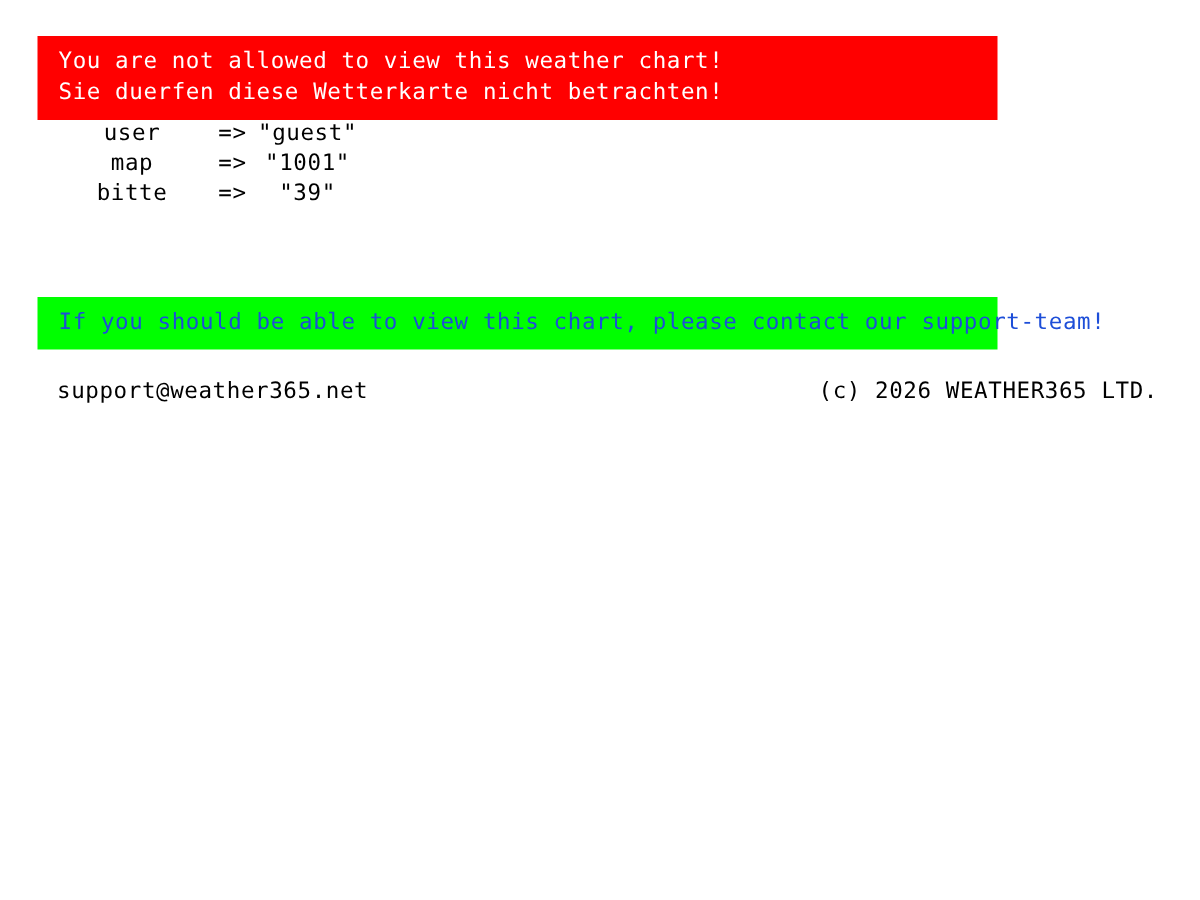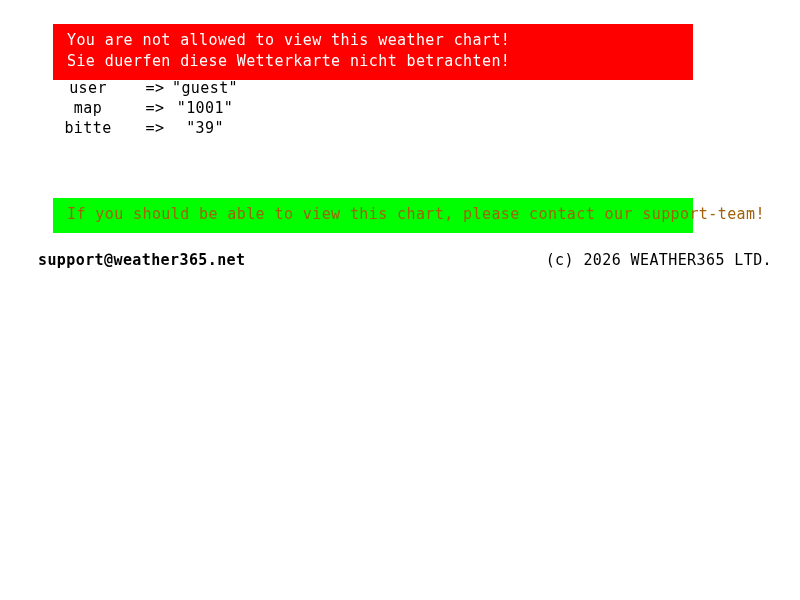--- a/index.html
+++ b/index.html
@@ -29,7 +29,6 @@
     line-height: 21px;
     letter-spacing: 0.4px;
     white-space: nowrap;
-    margin-left: 28px;
   }
   .banner-error {
     top: 24px;

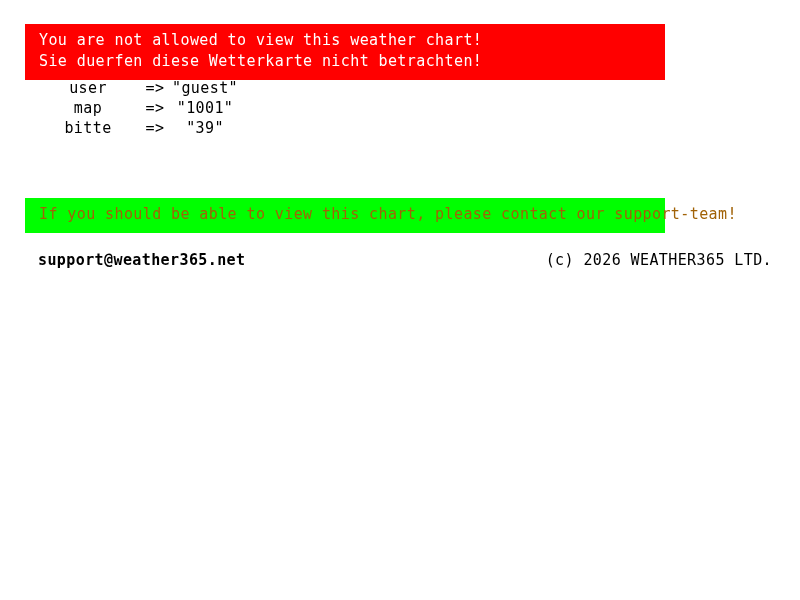--- a/index.html
+++ b/index.html
@@ -38,7 +38,7 @@
   .banner-info {
     top: 198px;
     background: #00ff00;
-    color: #a16207;
+    color: #1d4ed8;
   }
   .banner-line {
     display: block;

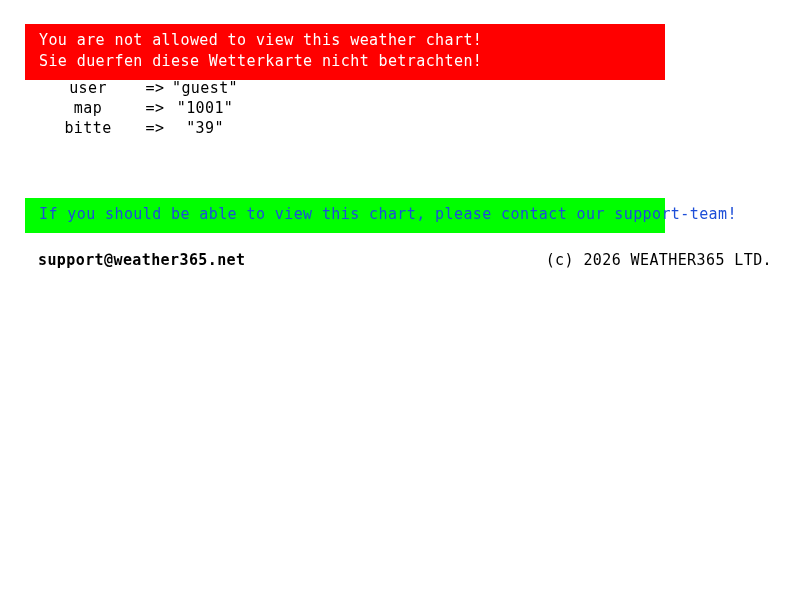--- a/index.html
+++ b/index.html
@@ -85,7 +85,6 @@
   }
   .footer-left {
     white-space: nowrap;
-    font-weight: bold;
   }
   .footer-right {
     white-space: nowrap;

